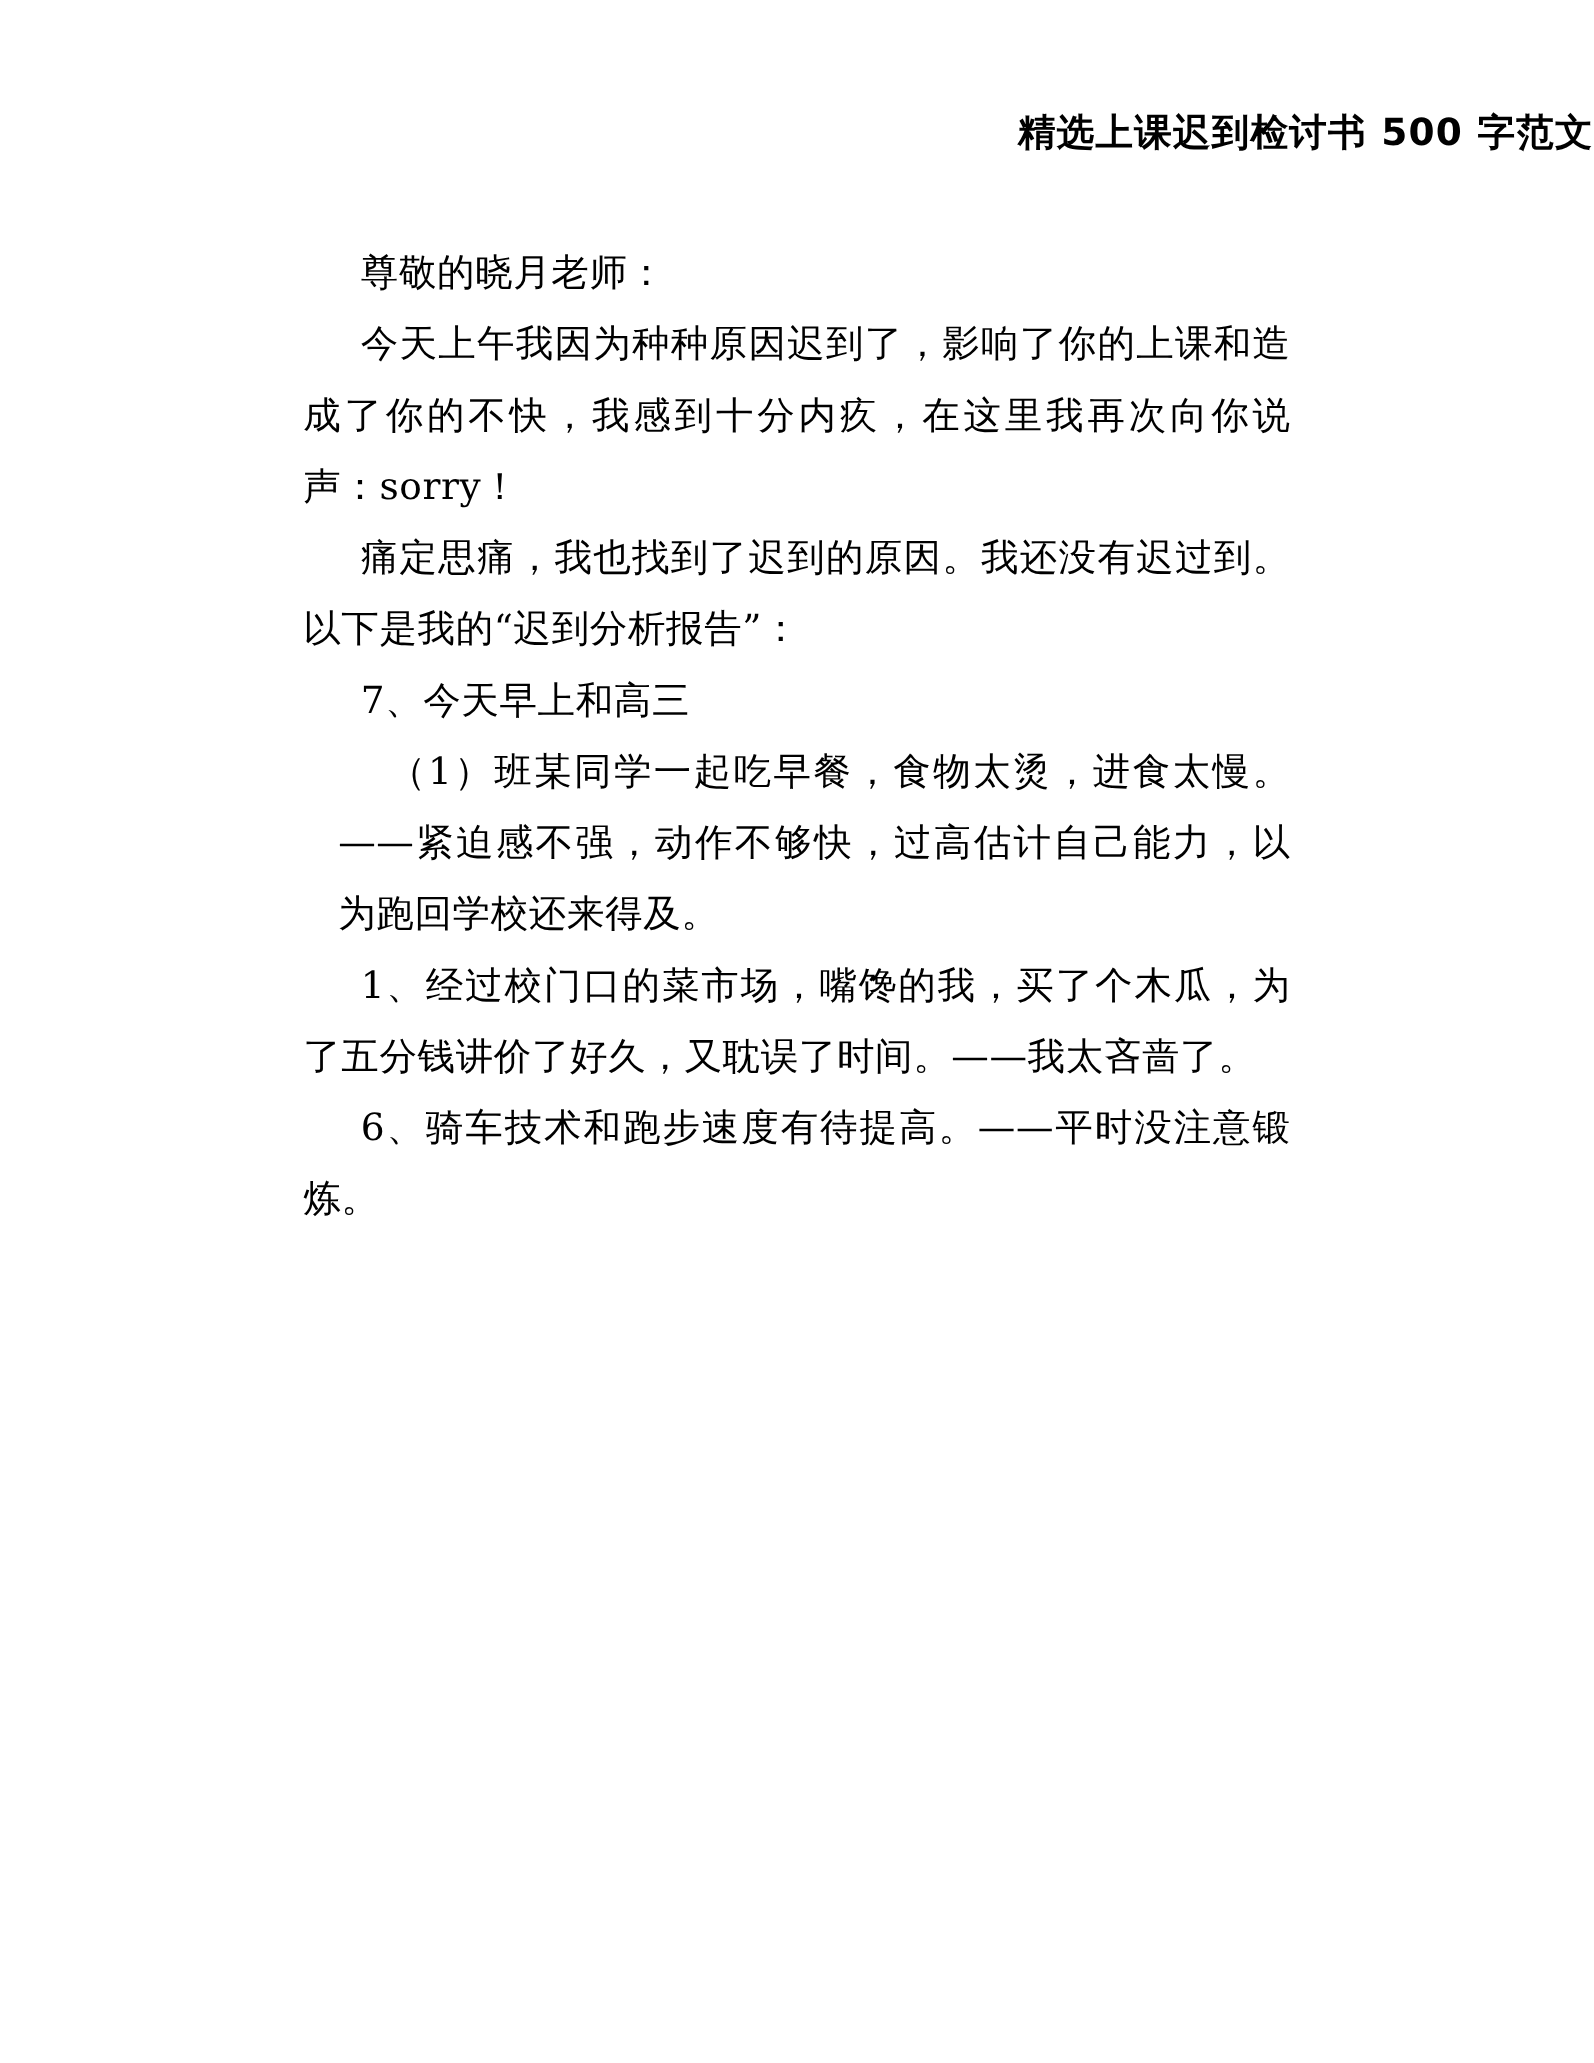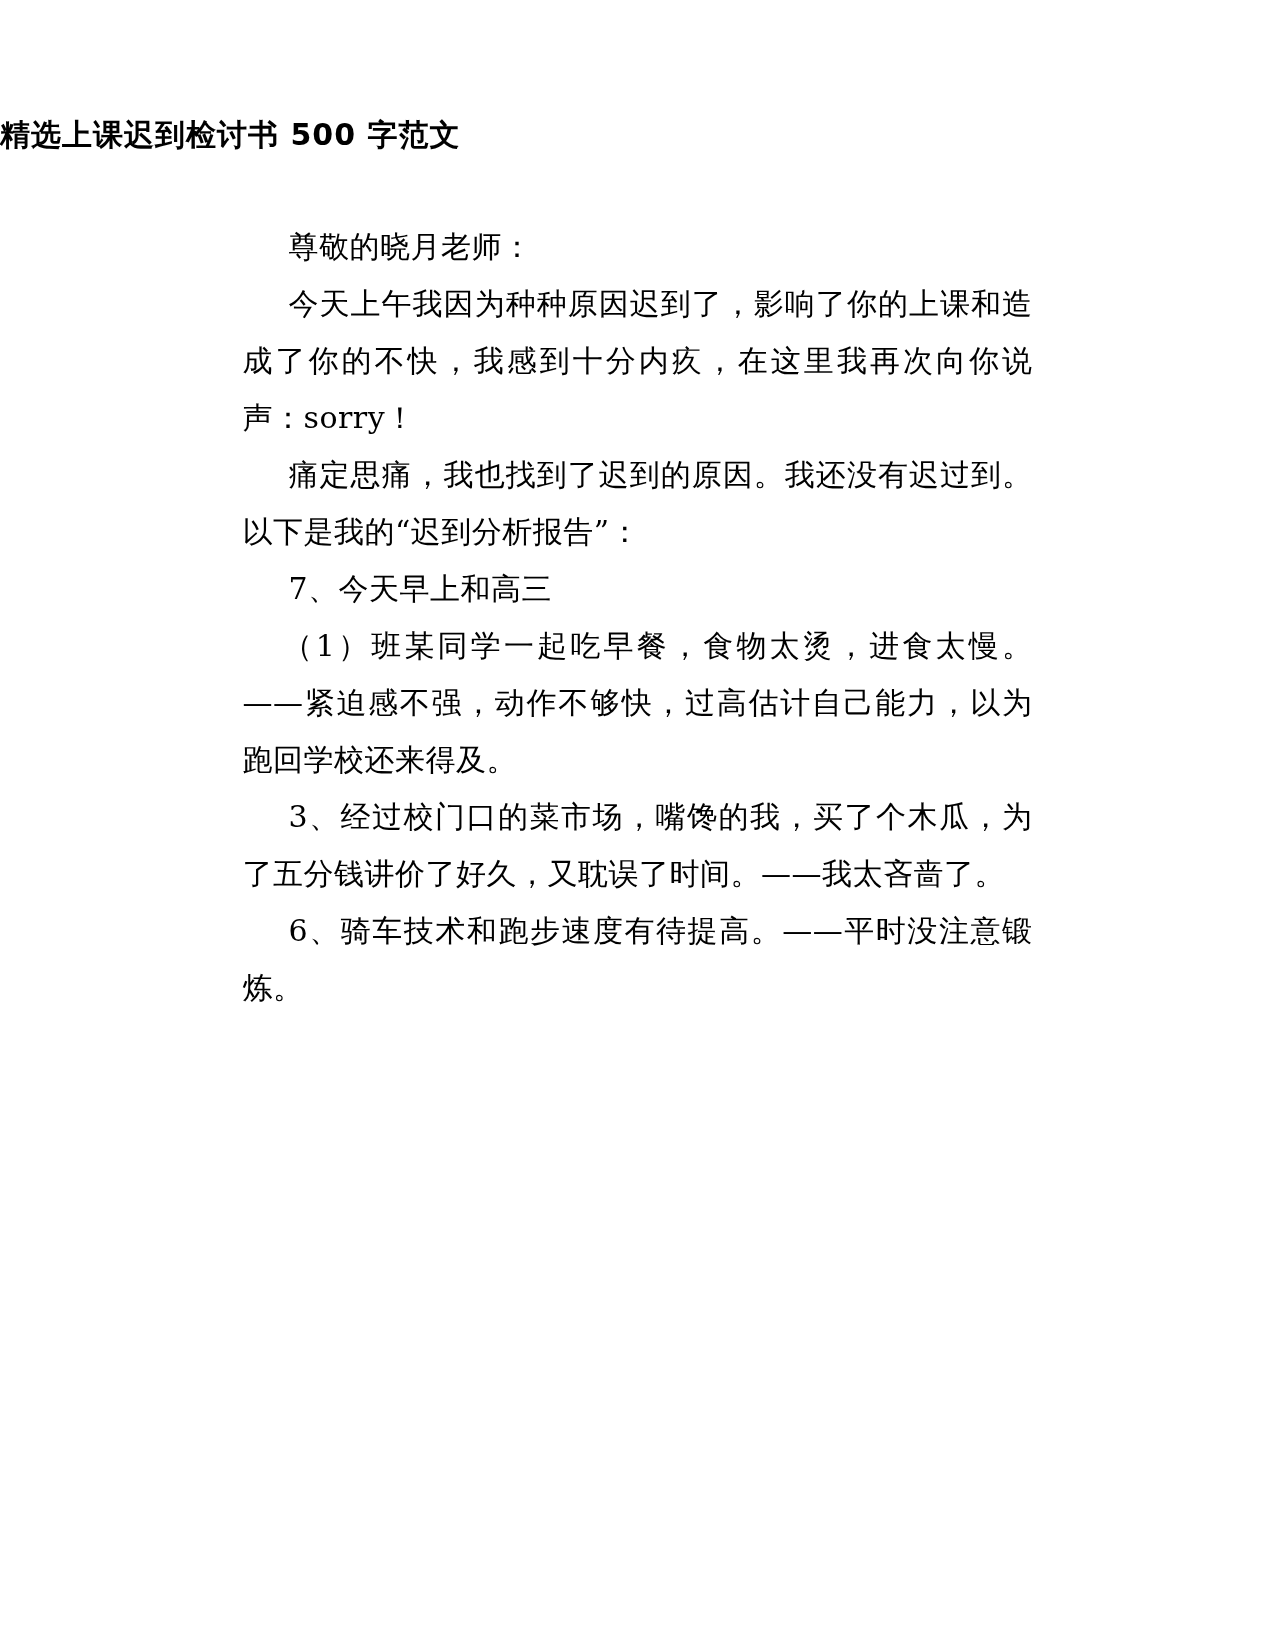--- a/index.html
+++ b/index.html
@@ -22,13 +22,13 @@
     position: relative;
   }
   .doc-title {
-    text-align: left;
+    text-align: right;
     font-family: "DejaVu Sans", "Liberation Sans", sans-serif;
     font-size: 30px;
     font-weight: bold;
     letter-spacing: 1px;
     margin: 0;
-    padding-top: 114px;
+    padding-top: 86px;
     line-height: 1.4;
   }
   .body-block {

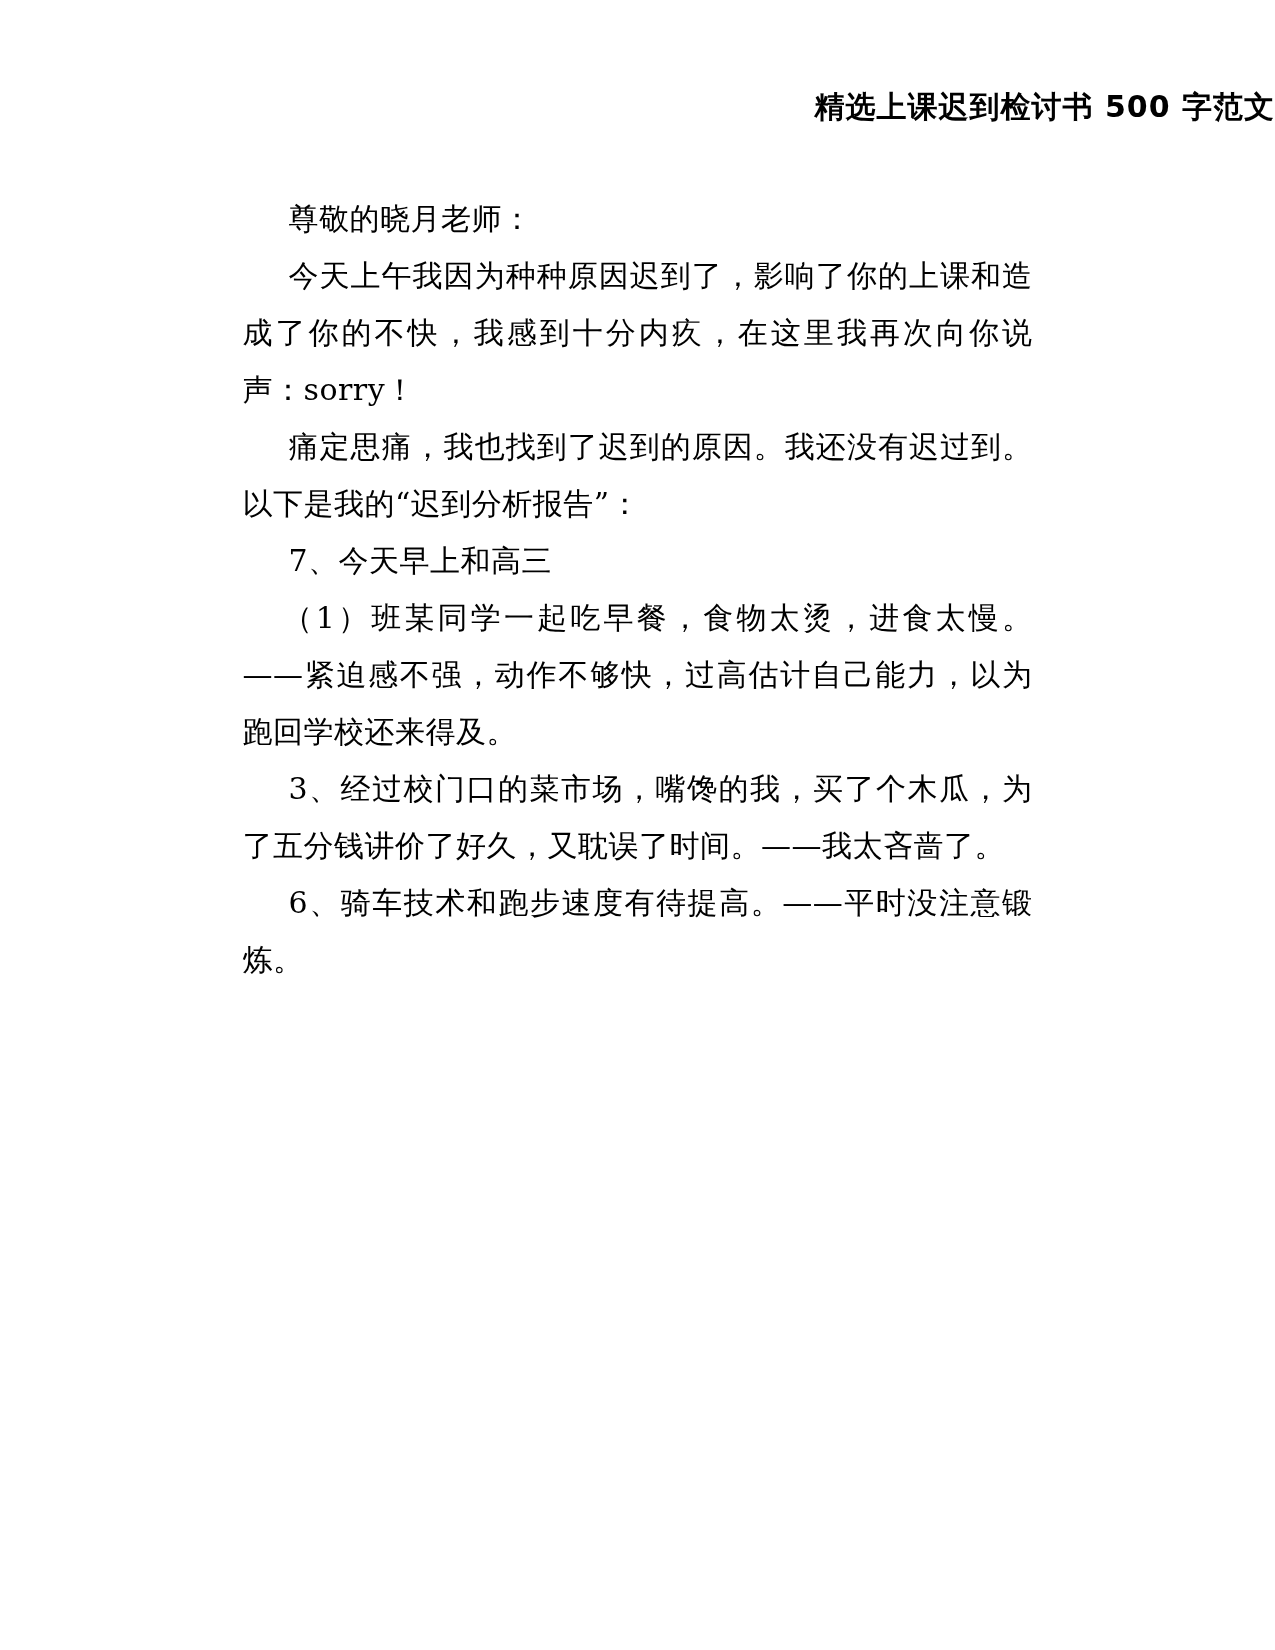--- a/index.html
+++ b/index.html
@@ -50,6 +50,7 @@
   }
   p.indent-paren {
     text-indent: 40px;
+    margin-left: 28px;
   }
 </style>
 </head>

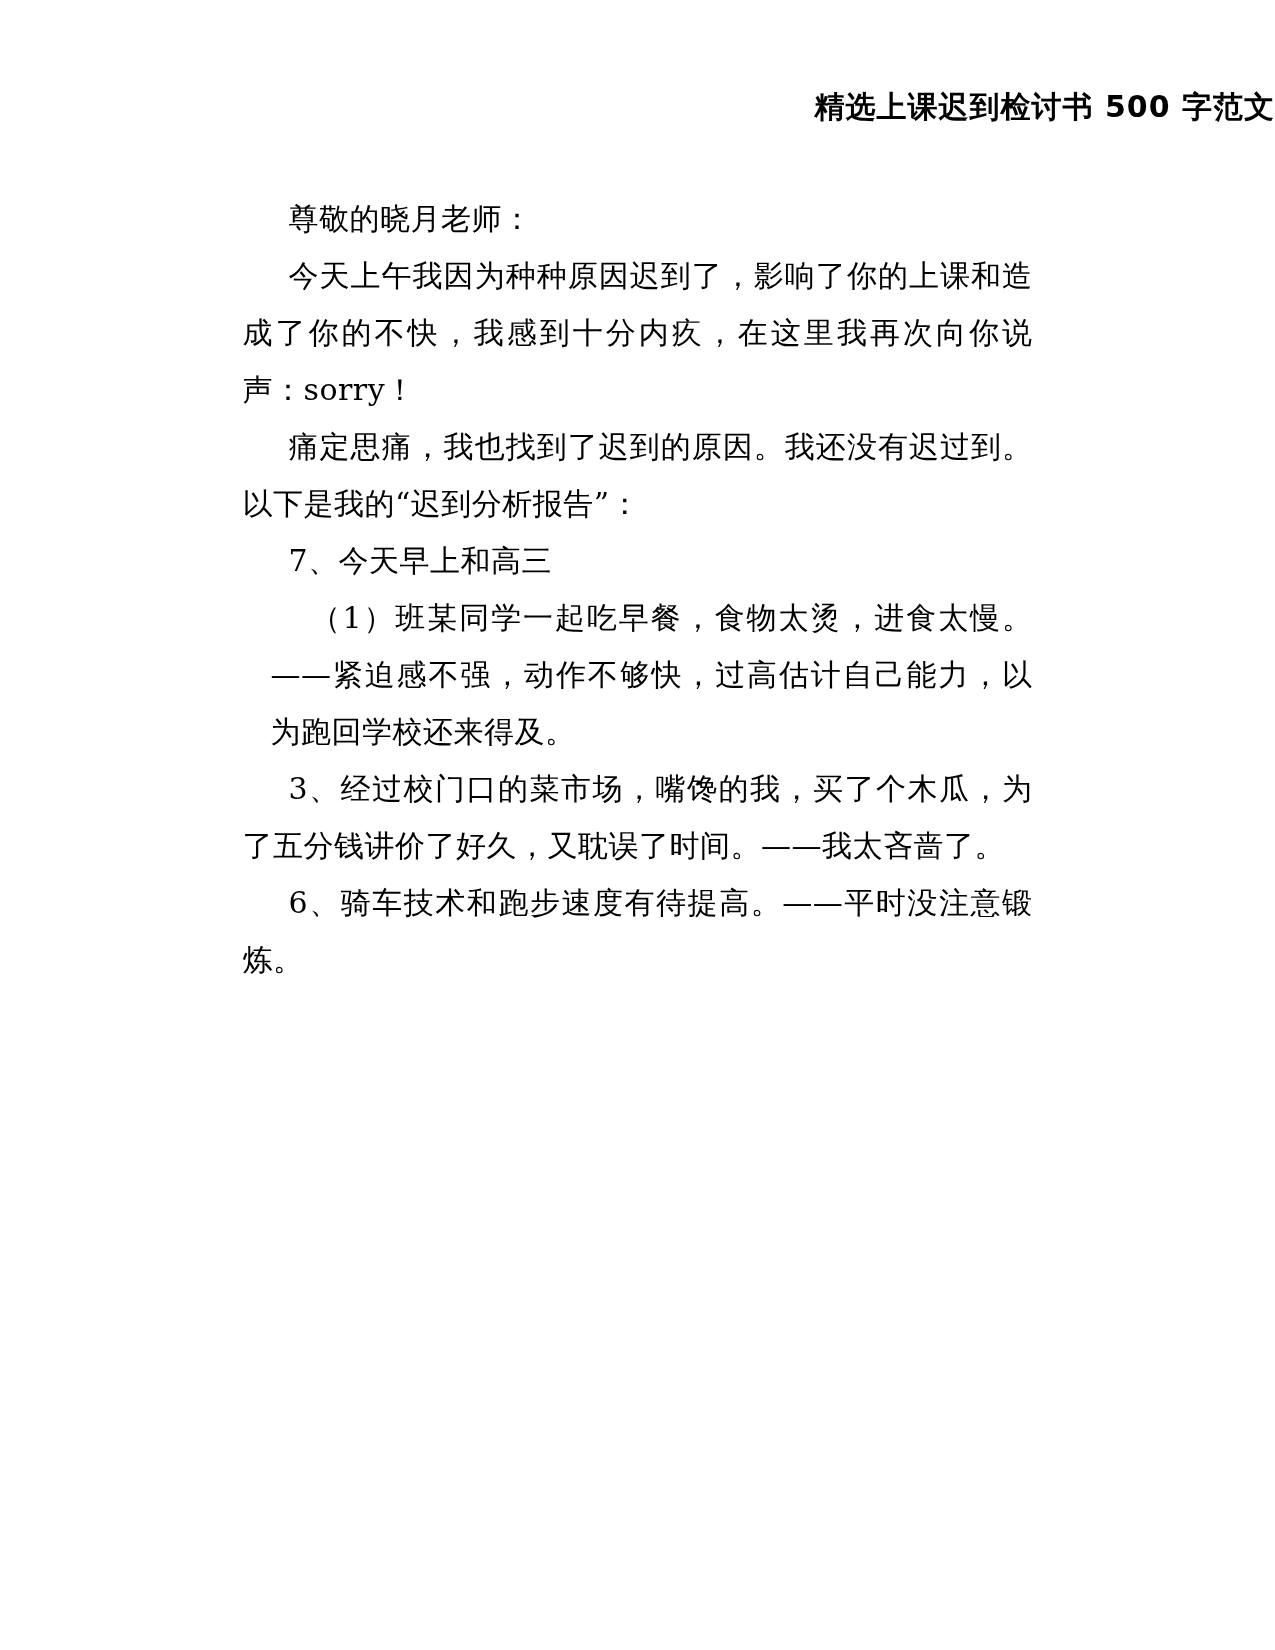--- a/index.html
+++ b/index.html
@@ -65,7 +65,7 @@
     <p class="para indent2">痛定思痛，我也找到了迟到的原因。我还没有迟过到。以下是我的“迟到分析报告”：</p>
     <p class="para indent2">7、今天早上和高三</p>
     <p class="para indent-paren">（1）班某同学一起吃早餐，食物太烫，进食太慢。——紧迫感不强，动作不够快，过高估计自己能力，以为跑回学校还来得及。</p>
-    <p class="para indent2">3、经过校门口的菜市场，嘴馋的我，买了个木瓜，为了五分钱讲价了好久，又耽误了时间。——我太吝啬了。</p>
+    <p class="para indent2">1、经过校门口的菜市场，嘴馋的我，买了个木瓜，为了五分钱讲价了好久，又耽误了时间。——我太吝啬了。</p>
     <p class="para indent2">6、骑车技术和跑步速度有待提高。——平时没注意锻炼。</p>
   </div>
 </div>

